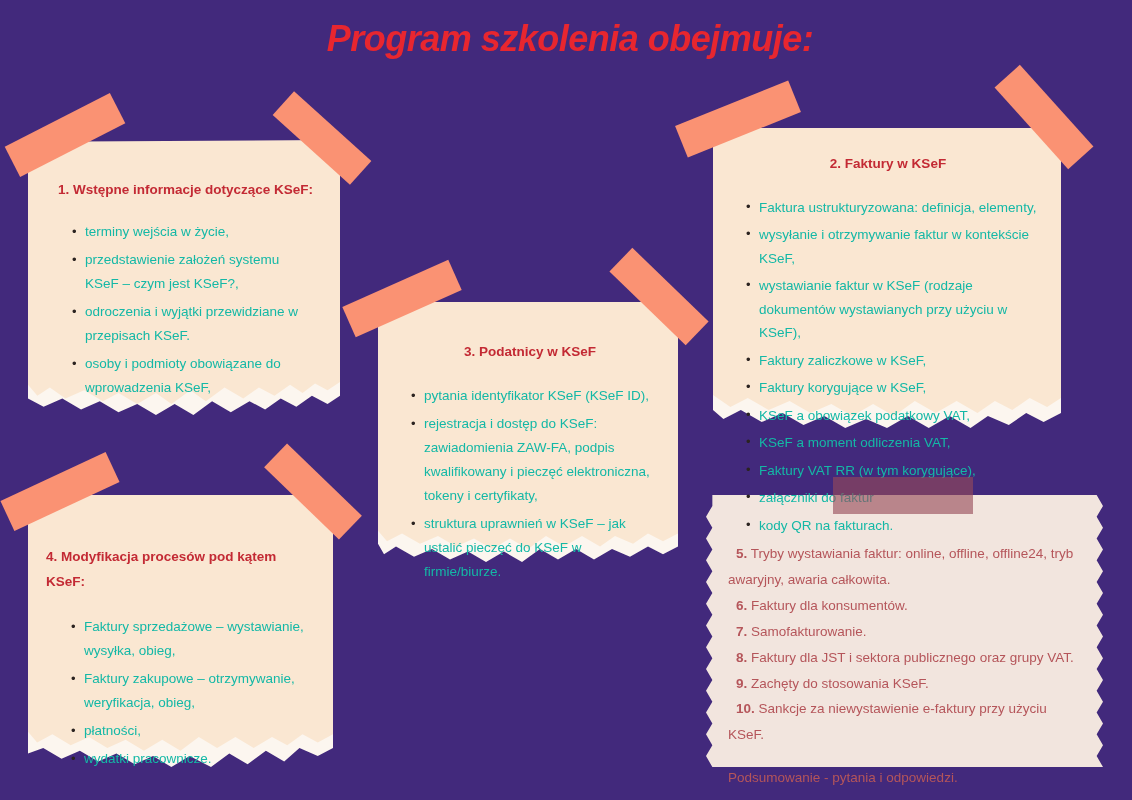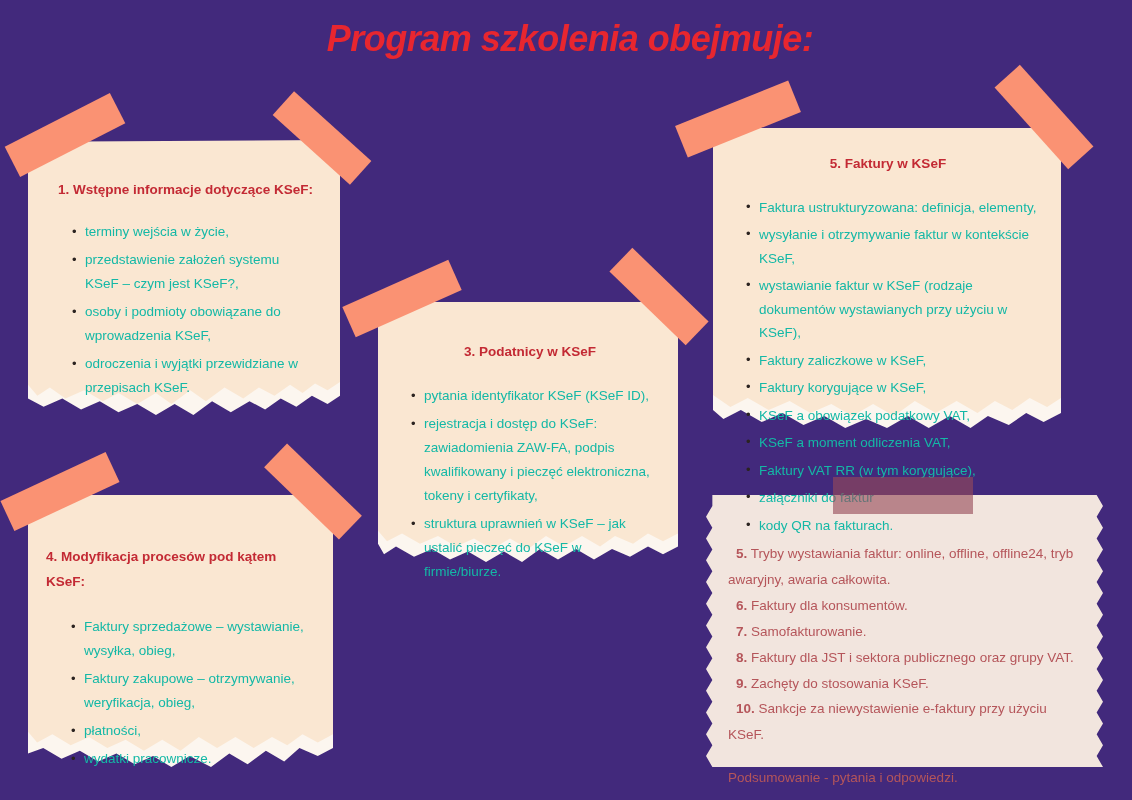--- a/index.html
+++ b/index.html
@@ -242,7 +242,7 @@
   <div class="tape tape-l"></div>
   <div class="tape tape-r"></div>
   <div class="content">
-    <div class="card-title center">5. Faktury w KSeF</div>
+    <div class="card-title center">2. Faktury w KSeF</div>
     <ul class="bullets">
       <li>Faktura ustrukturyzowana: definicja, elementy,</li>
       <li>wysyłanie i otrzymywanie faktur w kontekście KSeF,</li>

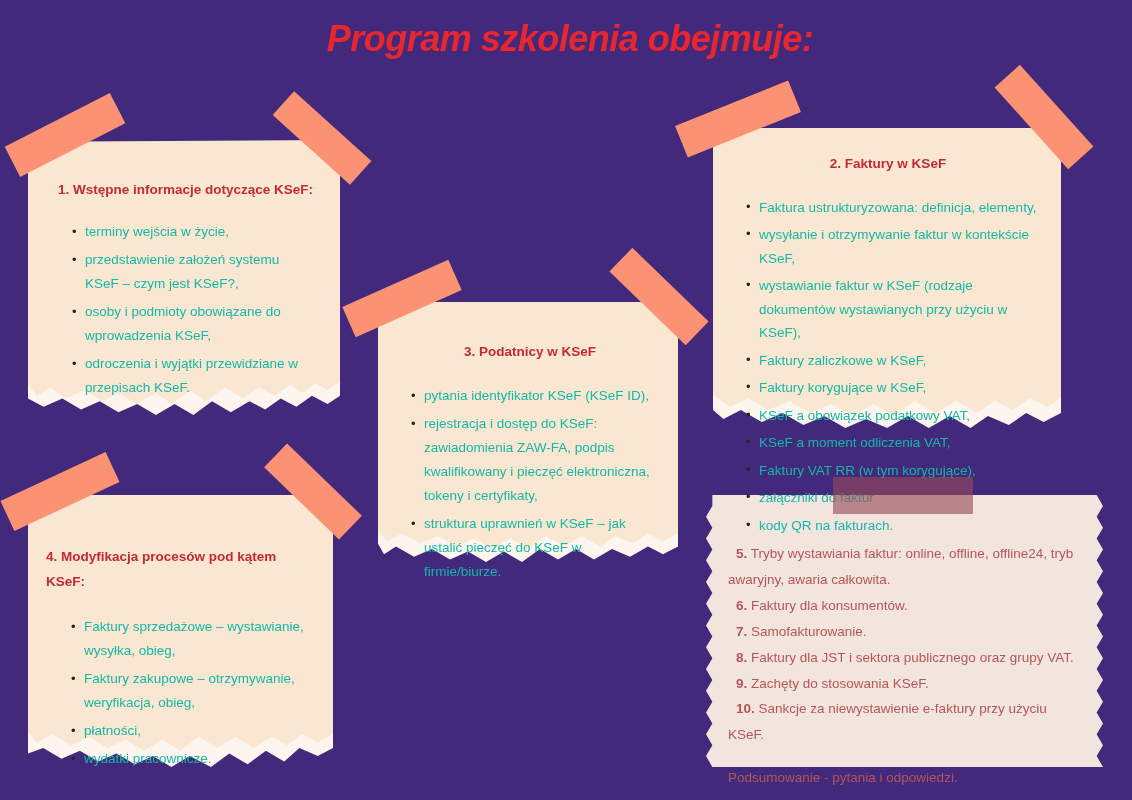--- a/index.html
+++ b/index.html
@@ -230,8 +230,8 @@
     <ul class="bullets">
       <li>terminy wejścia w życie,</li>
       <li>przedstawienie założeń systemu KSeF – czym jest KSeF?,</li>
+      <li>odroczenia i wyjątki przewidziane w przepisach KSeF.</li>
       <li>osoby i podmioty obowiązane do wprowadzenia KSeF,</li>
-      <li>odroczenia i wyjątki przewidziane w przepisach KSeF.</li>
     </ul>
   </div>
 </div>

